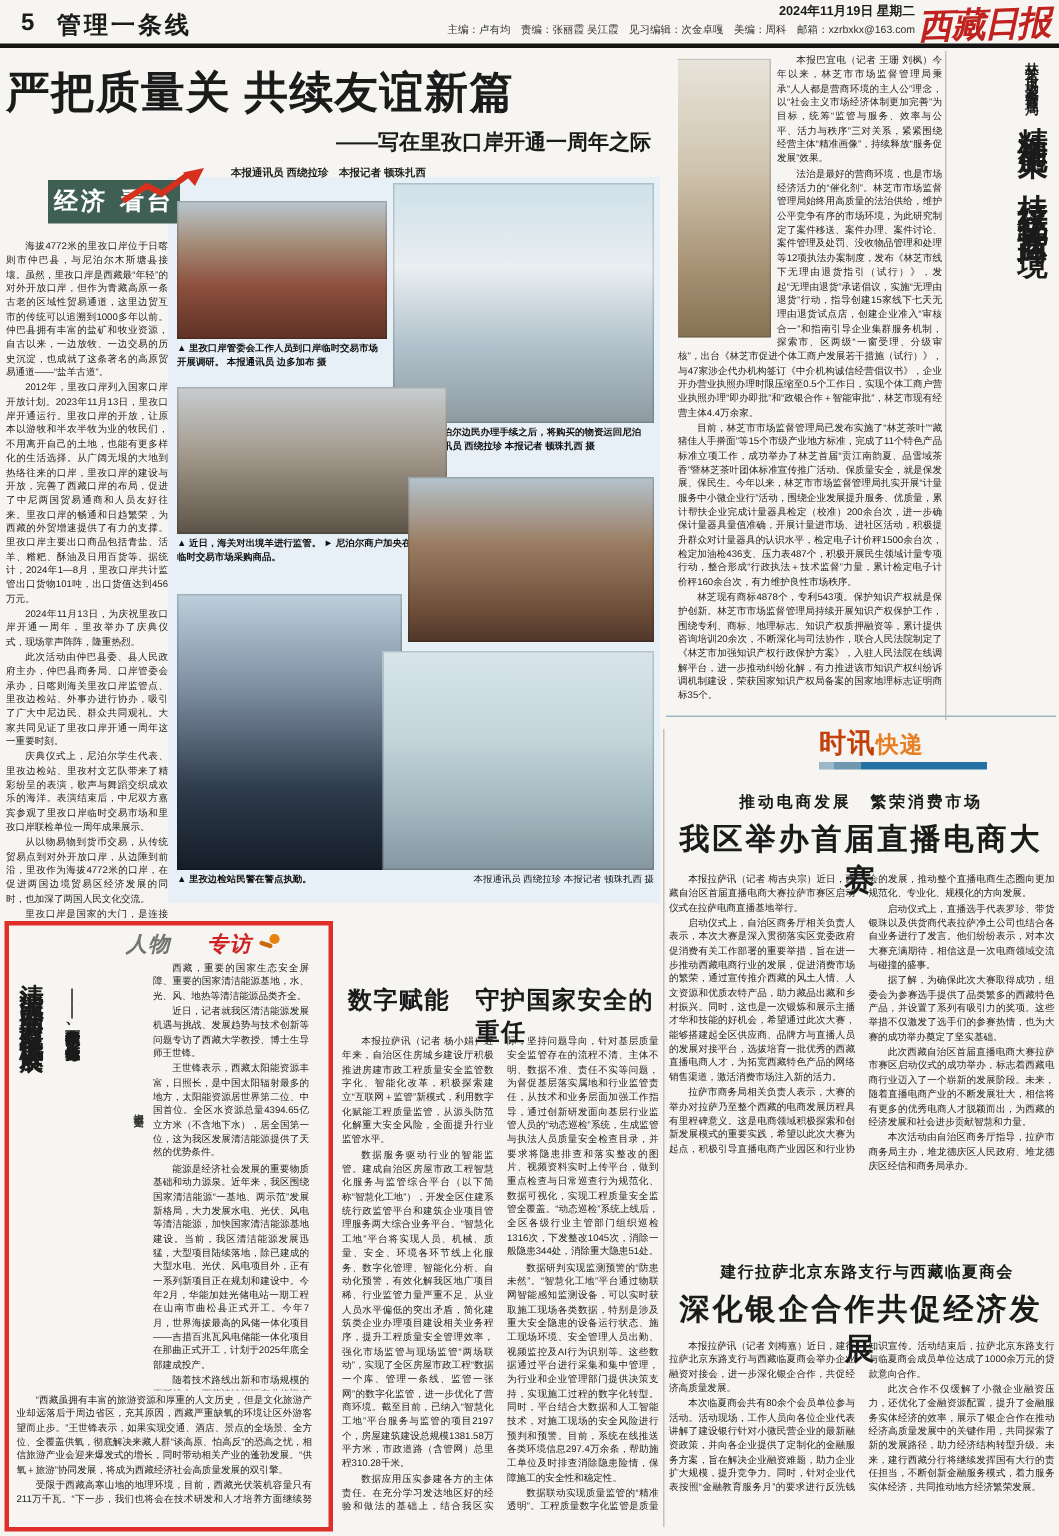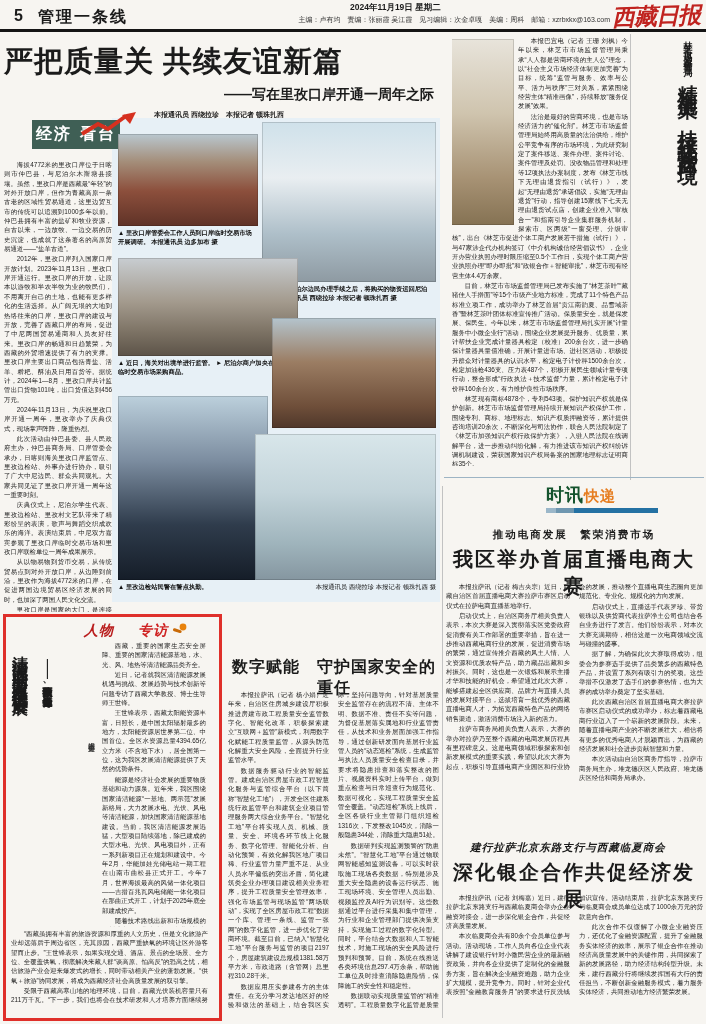--- a/index.html
+++ b/index.html
@@ -17,7 +17,7 @@
   #hdr-rule{left:0;top:29px;width:706px;height:3px;background:#151515;}
   #pg-num{left:14px;top:7px;font-size:16px;font-weight:bold;}
   #pg-section{left:38px;top:7px;font-size:16px;font-weight:bold;letter-spacing:2px;}
-  #hdr-date{right:96px;top:2px;font-size:8.5px;font-weight:bold;width:260px;}
+  #hdr-date{right:96px;top:2px;font-size:8.5px;font-weight:bold;text-align:right;width:260px;}
   #hdr-staff{right:96px;top:15px;font-size:7px;color:#333;text-align:right;width:420px;}
   #masthead{right:4px;top:1px;width:90px;font-size:23px;font-weight:bold;font-style:italic;
             color:#c0231f;transform:rotate(-2deg);letter-spacing:-1px;}

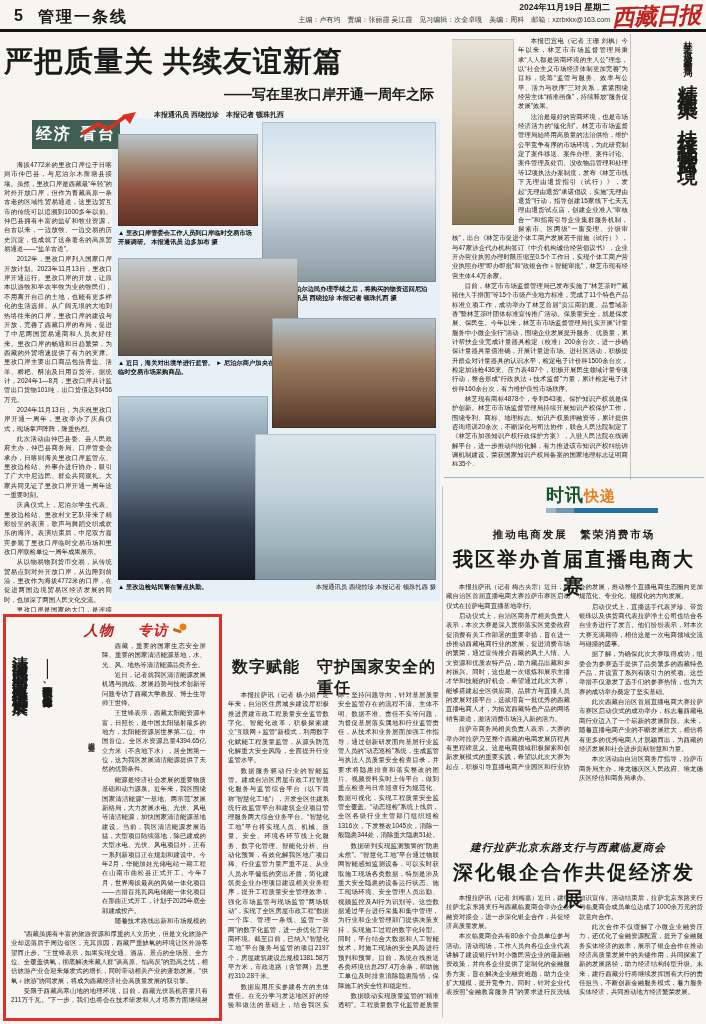--- a/index.html
+++ b/index.html
@@ -61,7 +61,7 @@
   
   #sx-rule{left:444px;top:477px;width:260px;height:1px;background:#9db4c4;}
   #sx-logo{left:546px;top:483px;width:130px;}
-  #sx-p1{font-size:18px;font-weight:900;color:#14532d;letter-spacing:1px;}
+  #sx-p1{font-size:18px;font-weight:900;color:#c2410c;letter-spacing:1px;}
   #sx-p2{font-size:15px;font-weight:900;color:#e67e22;letter-spacing:1px;}
   #sx-bar{width:112px;height:5px;margin-top:1px;
           background:linear-gradient(90deg,#9bb7c9 0 10px,#6f97b0 10px 28px,#2471a3 28px);}

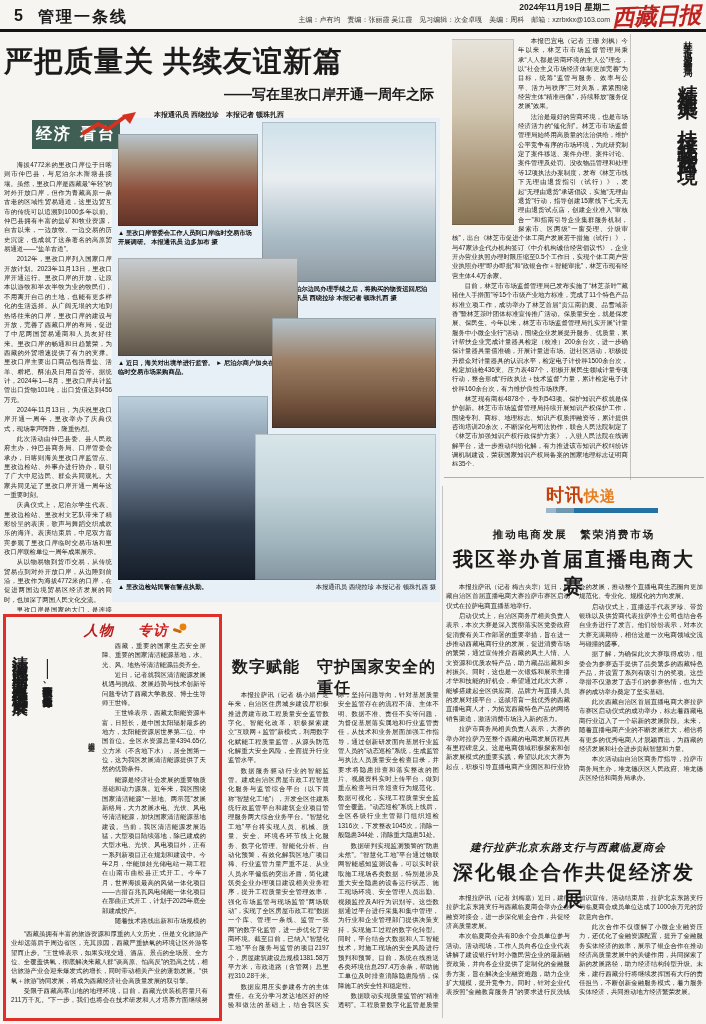--- a/index.html
+++ b/index.html
@@ -78,7 +78,7 @@
   
   #iv-box{left:3px;top:614px;width:213px;height:401px;border:3px solid #df2f2a;background:#f7f5f1;}
   #iv-tag{position:absolute;left:78px;top:4px;white-space:nowrap;}
-  #iv-tag .t1{font-size:14px;font-weight:900;font-style:italic;color:#b91c1c;letter-spacing:1px;}
+  #iv-tag .t1{font-size:14px;font-weight:900;font-style:italic;color:#737373;letter-spacing:1px;}
   #iv-tag .t2{font-size:14px;font-weight:900;font-style:italic;color:#cf2222;letter-spacing:1px;padding-left:24px;}
   #iv-hl{position:absolute;left:3px;top:26px;height:330px;font-size:16px;font-weight:900;letter-spacing:3px;}
   #iv-sub{position:absolute;left:34px;top:42px;height:300px;font-size:10px;font-weight:bold;}

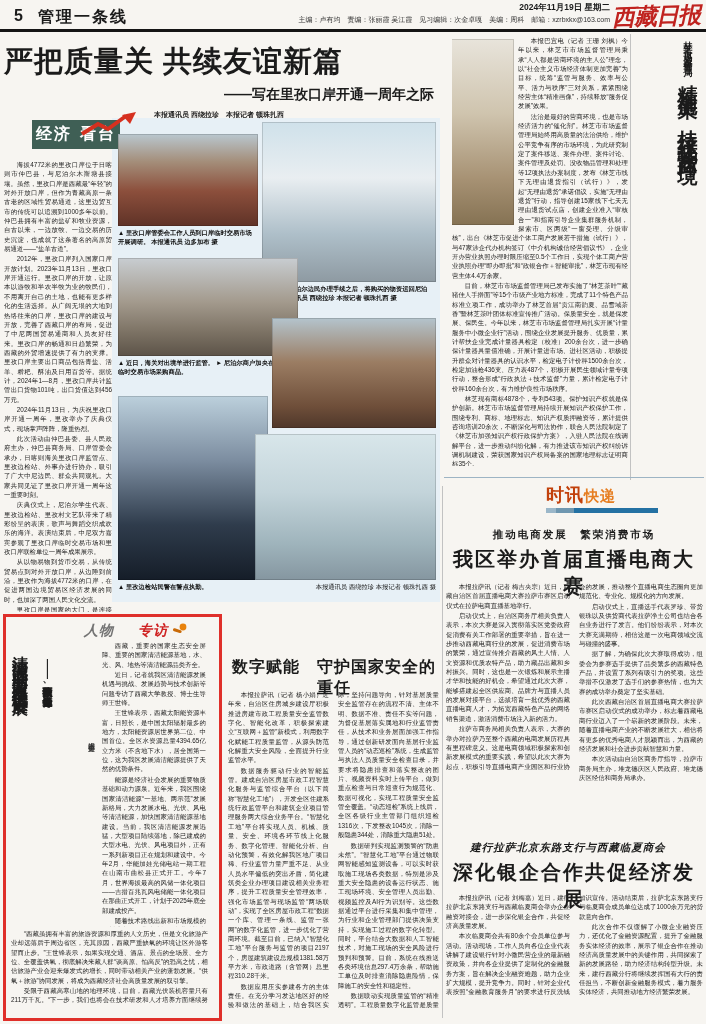--- a/index.html
+++ b/index.html
@@ -68,7 +68,7 @@
   #ec-kicker{left:445px;top:528px;width:258px;text-align:center;font-size:10.5px;font-weight:bold;letter-spacing:2px;}
   #ec-hl{left:443px;top:546px;width:262px;text-align:center;font-size:20px;font-weight:900;letter-spacing:2px;}
   #ec-body{left:446px;top:582px;width:257px;height:252px;}
-  #bk-kicker{left:439px;top:841px;width:258px;text-align:center;font-size:10.5px;font-weight:bold;letter-spacing:1px;font-style:italic;}
+  #bk-kicker{left:449px;top:841px;width:258px;text-align:center;font-size:10.5px;font-weight:bold;letter-spacing:1px;}
   #bk-hl{left:443px;top:859px;width:262px;text-align:center;font-size:20px;font-weight:900;letter-spacing:2px;}
   #bk-body{left:446px;top:893px;width:257px;height:126px;}
   

